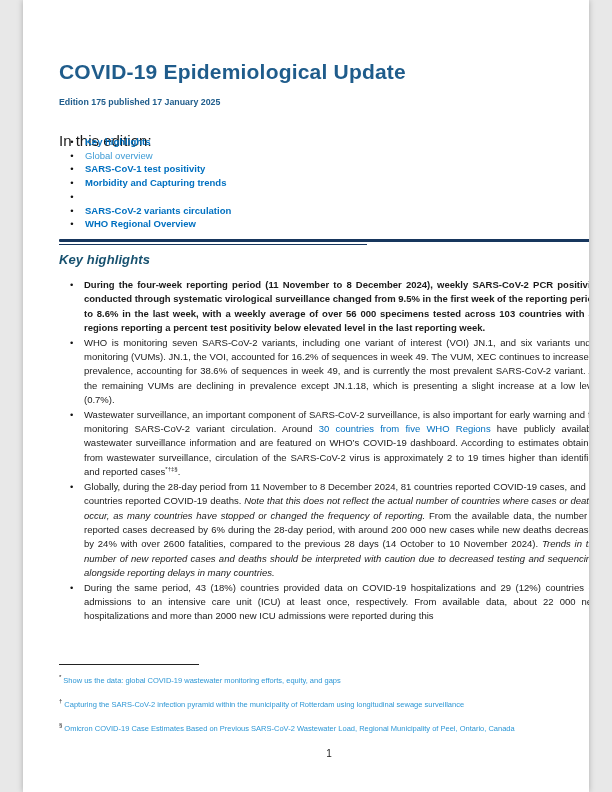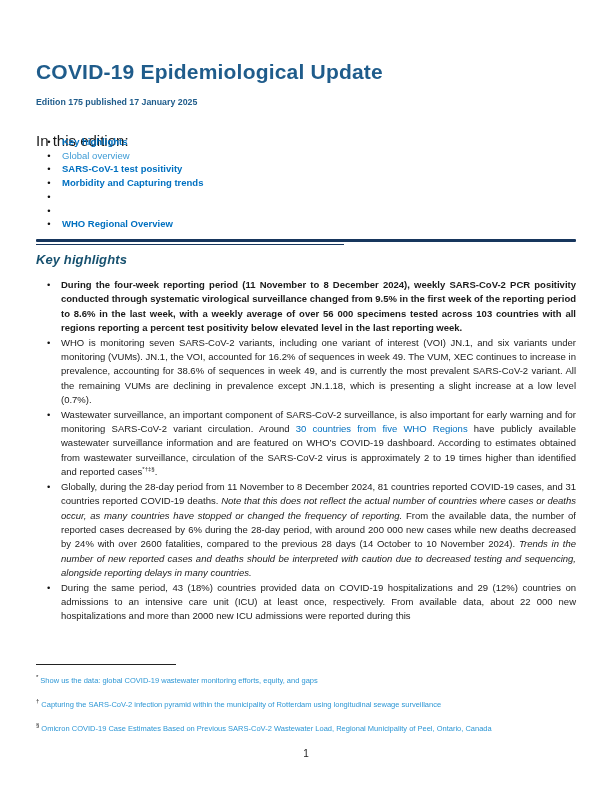--- a/index.html
+++ b/index.html
@@ -4,7 +4,7 @@
 <style>
   html,body{margin:0;padding:0;background:#e8e8e8;}
   #page{
-    position:relative;width:612px;height:792px;background:#ffffff;
+    position:relative;width:566px;height:792px;background:#ffffff;
     margin:0 auto;overflow:hidden;
     font-family:"Liberation Sans",sans-serif;color:#1a1a1a;
     box-shadow:0 0 6px rgba(0,0,0,.25);

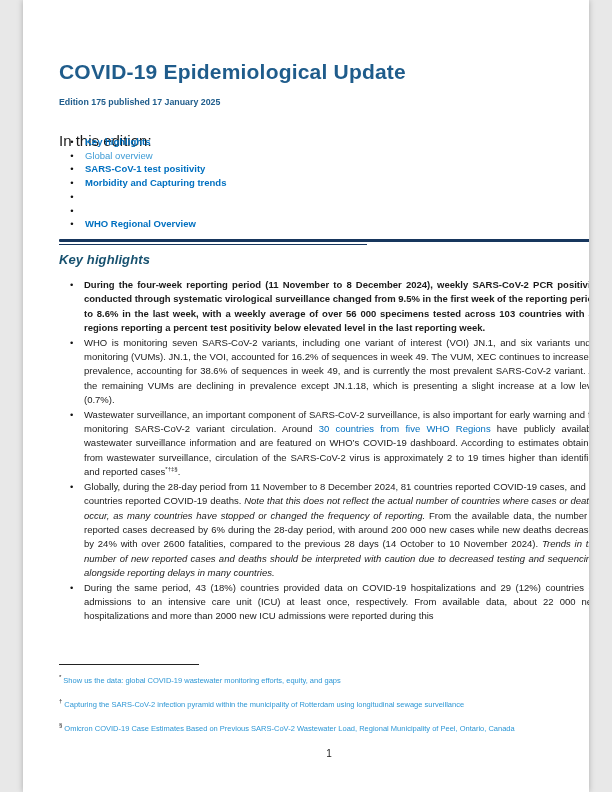--- a/index.html
+++ b/index.html
@@ -68,6 +68,7 @@
       </div>
       <div class="toc-item">
         <span class="dot">•</span>
+        <span class="lbl">SARS-CoV-2 variants circulation</span>
       </div>
       <div class="toc-item">
         <span class="dot">•</span>

